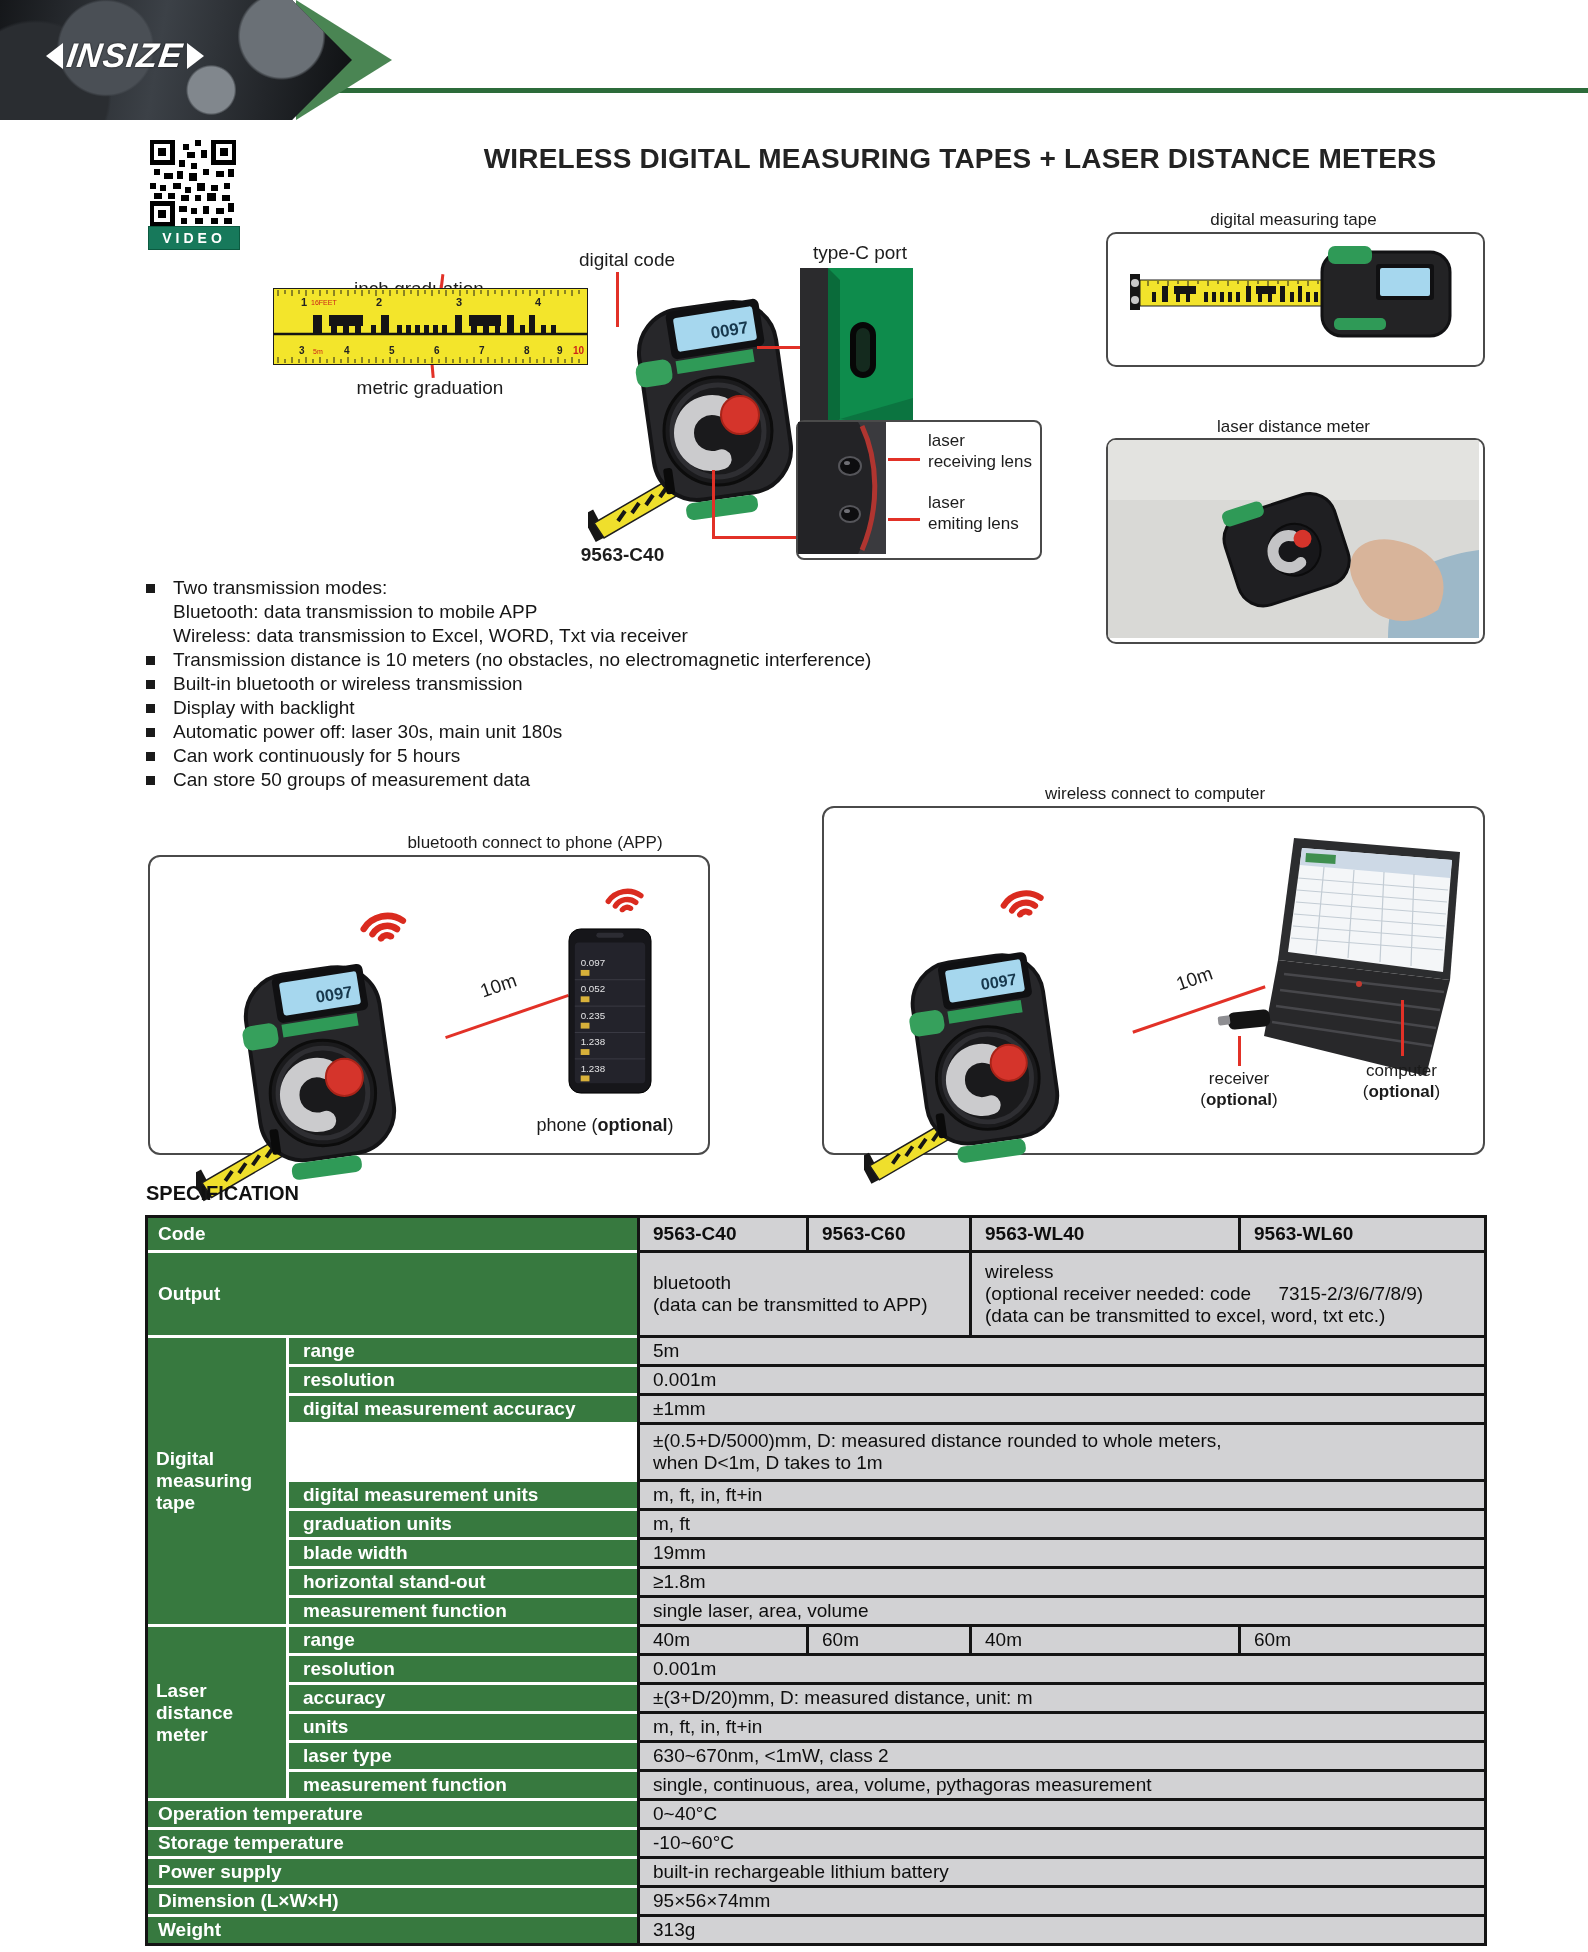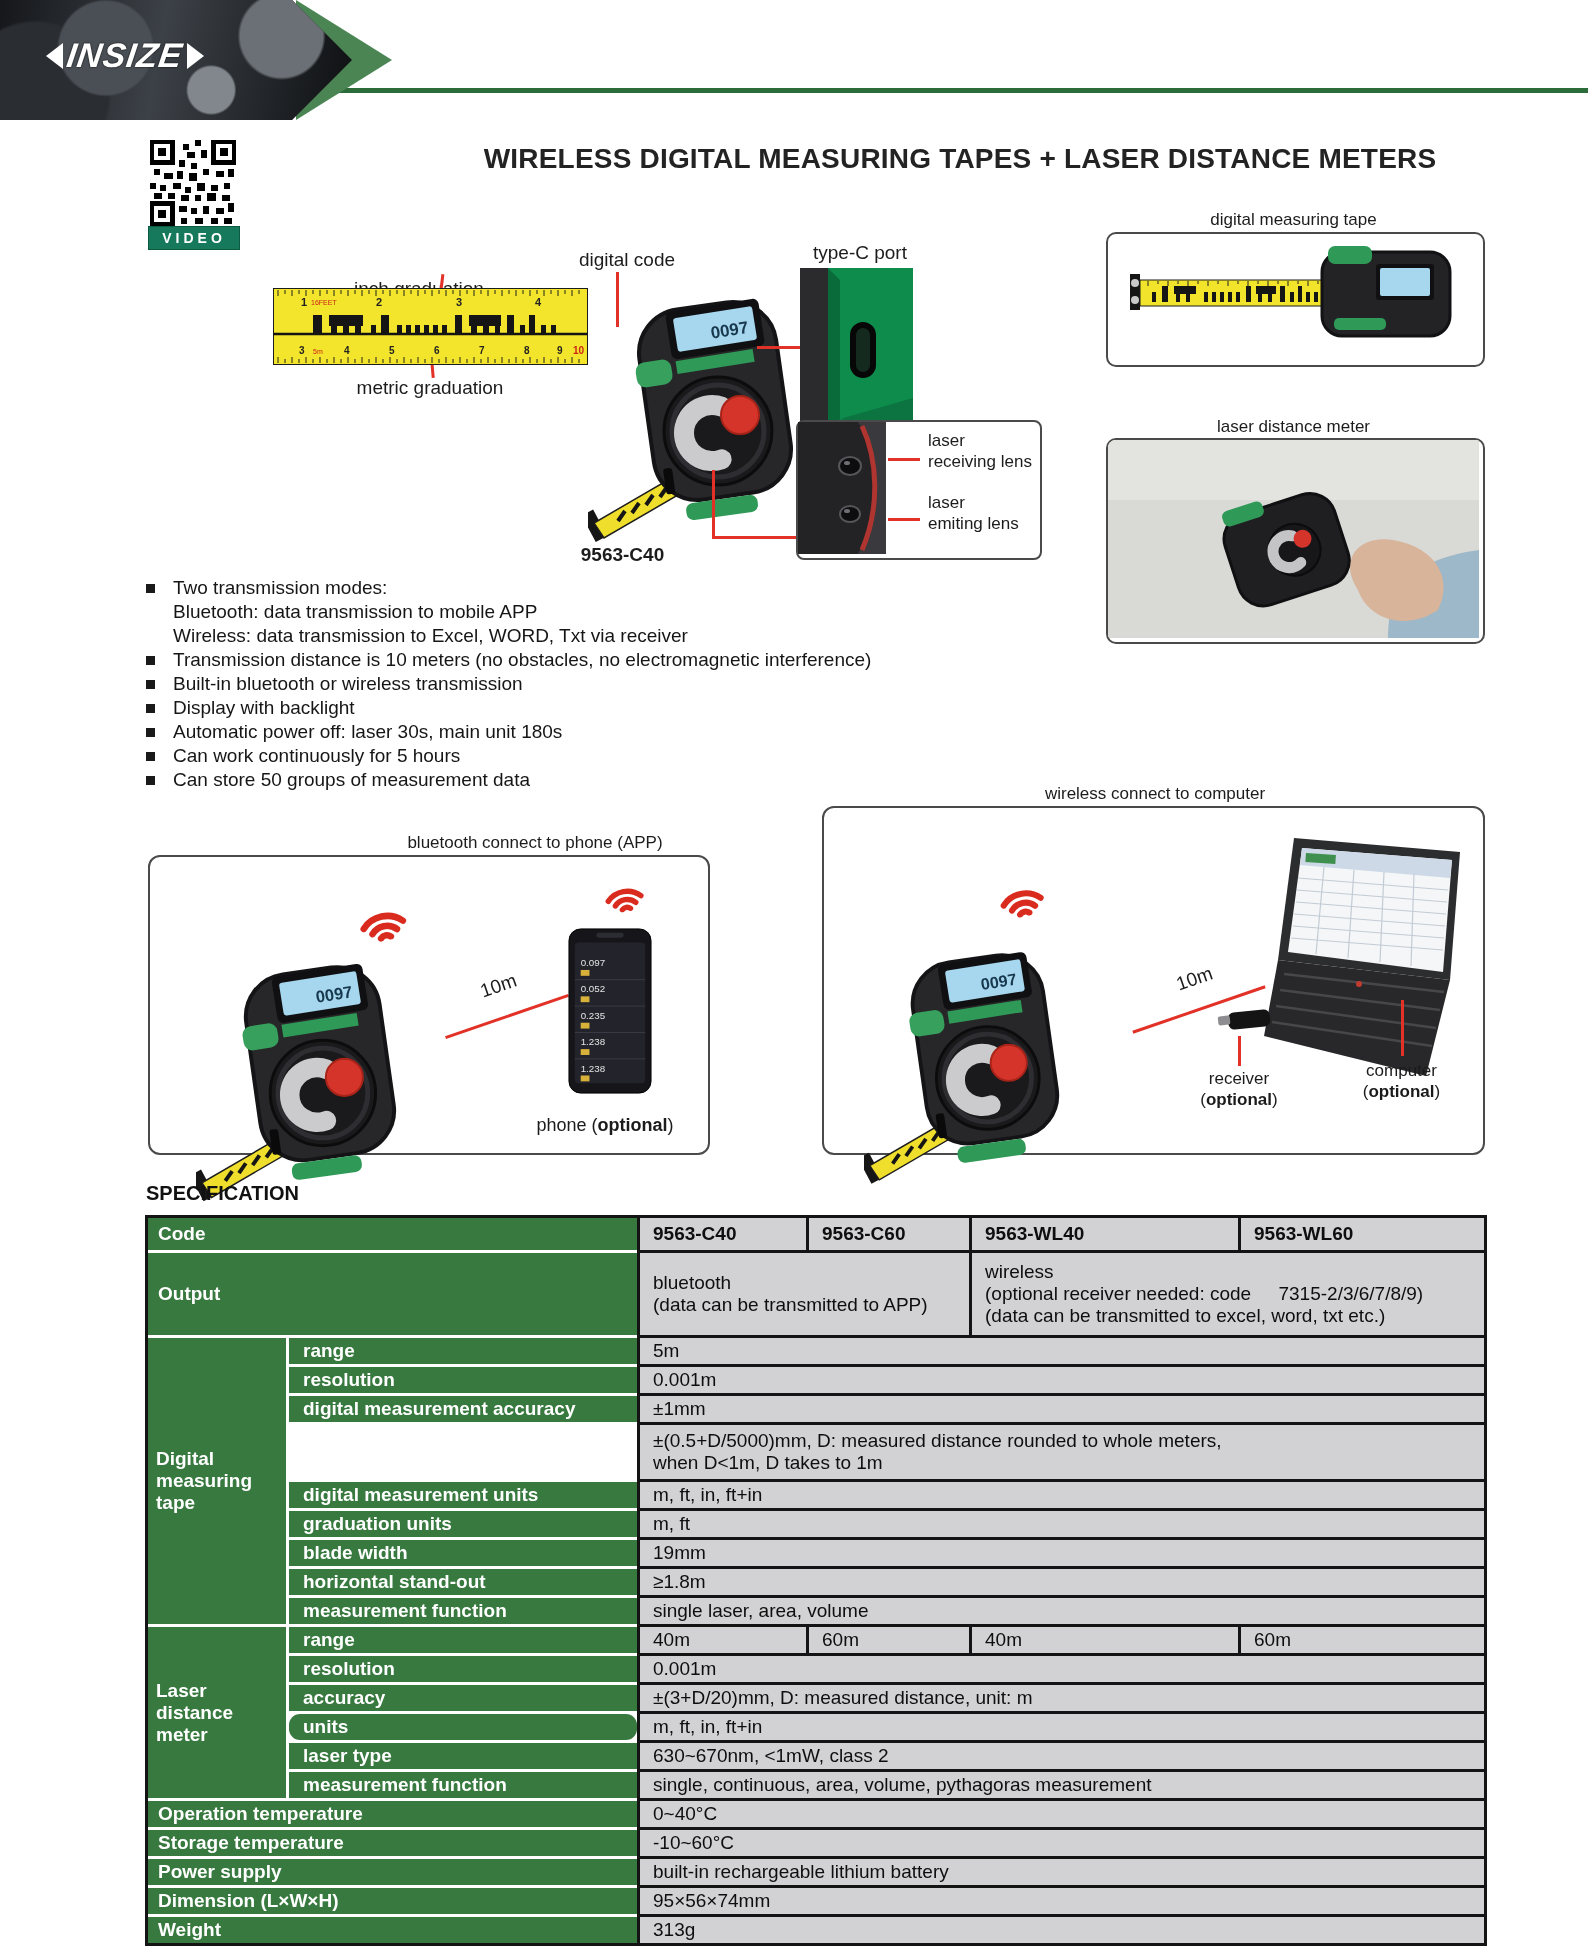--- a/index.html
+++ b/index.html
@@ -482,7 +482,7 @@
     <div class="tc tv" style="grid-row:13;grid-column:3/7;">0.001m</div>
     <div class="tc tg2" style="grid-row:14;grid-column:2;">accuracy</div>
     <div class="tc tv" style="grid-row:14;grid-column:3/7;">±(3+D/20)mm, D: measured distance, unit: m</div>
-    <div class="tc tg2" style="grid-row:15;grid-column:2;border-radius:11px;">units</div>
+    <div class="tc tg2" style="grid-row:15;grid-column:2;">units</div>
     <div class="tc tv" style="grid-row:15;grid-column:3/7;">m, ft, in, ft+in</div>
     <div class="tc tg2" style="grid-row:16;grid-column:2;">laser type</div>
     <div class="tc tv" style="grid-row:16;grid-column:3/7;">630~670nm, &lt;1mW, class 2</div>

